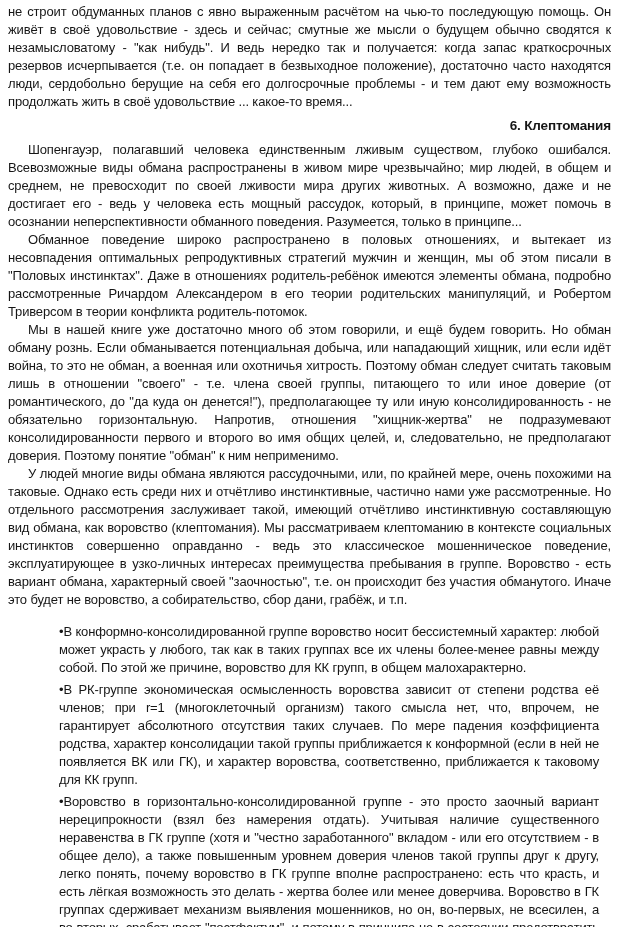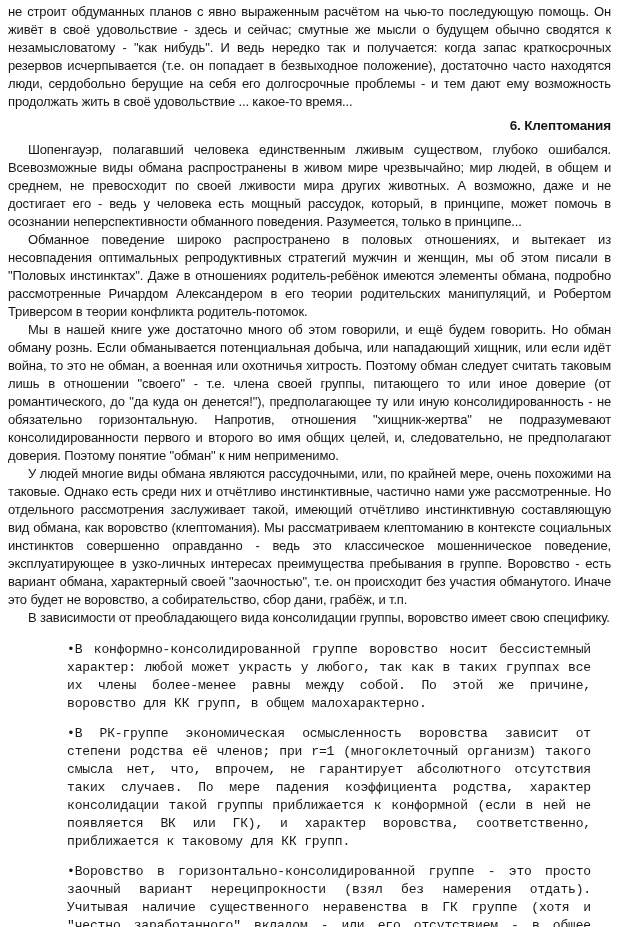--- a/index.html
+++ b/index.html
@@ -63,7 +63,6 @@
 
   <p class="para">У людей многие виды обмана являются рассудочными, или, по крайней мере, очень похожими на таковые. Однако есть среди них и отчётливо инстинктивные, частично нами уже рассмотренные. Но отдельного рассмотрения заслуживает такой, имеющий отчётливо инстинктивную составляющую вид обмана, как воровство (клептомания). Мы рассматриваем клептоманию в контексте социальных инстинктов совершенно оправданно - ведь это классическое мошенническое поведение, эксплуатирующее в узко-личных интересах преимущества пребывания в группе. Воровство - есть вариант обмана, характерный своей "заочностью", т.е. он происходит без участия обманутого. Иначе это будет не воровство, а собирательство, сбор дани, грабёж, и т.п.</p>
 
-  <p class="para">В зависимости от преобладающего вида консолидации группы, воровство имеет свою специфику.</p>
 
   <div class="list">
     <p class="list-item">•В конформно-консолидированной группе воровство носит бессистемный характер: любой может украсть у любого, так как в таких группах все их члены более-менее равны между собой. По этой же причине, воровство для КК групп, в общем малохарактерно.</p>

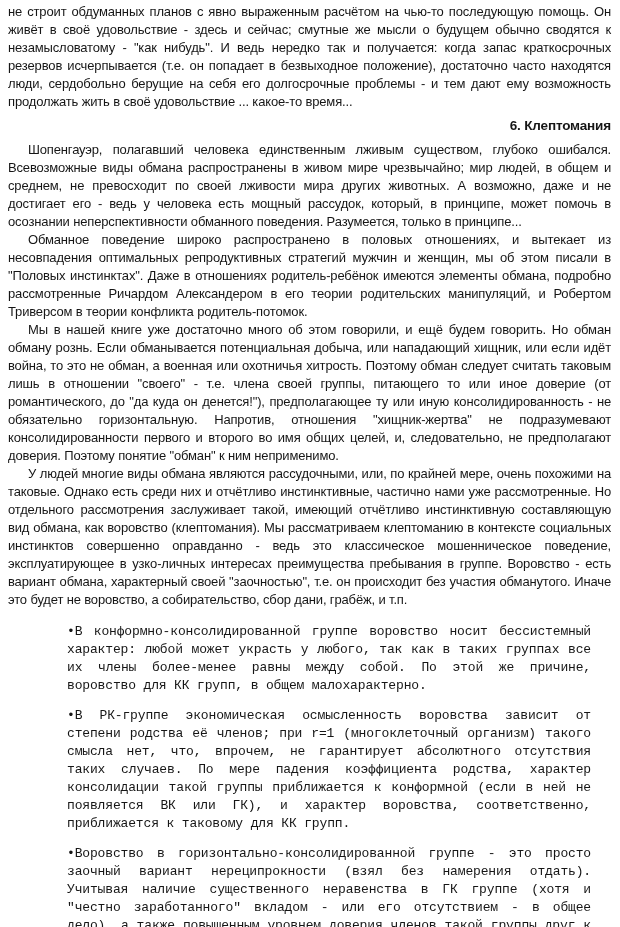--- a/index.html
+++ b/index.html
@@ -42,9 +42,8 @@
       padding-right: 8px;
     }
     .list-item {
-      margin: 12px;
+      margin: 4px;
       text-indent: 0;
-      font-family: Liberation Mono, monospace;
     }
   </style>
 </head>

